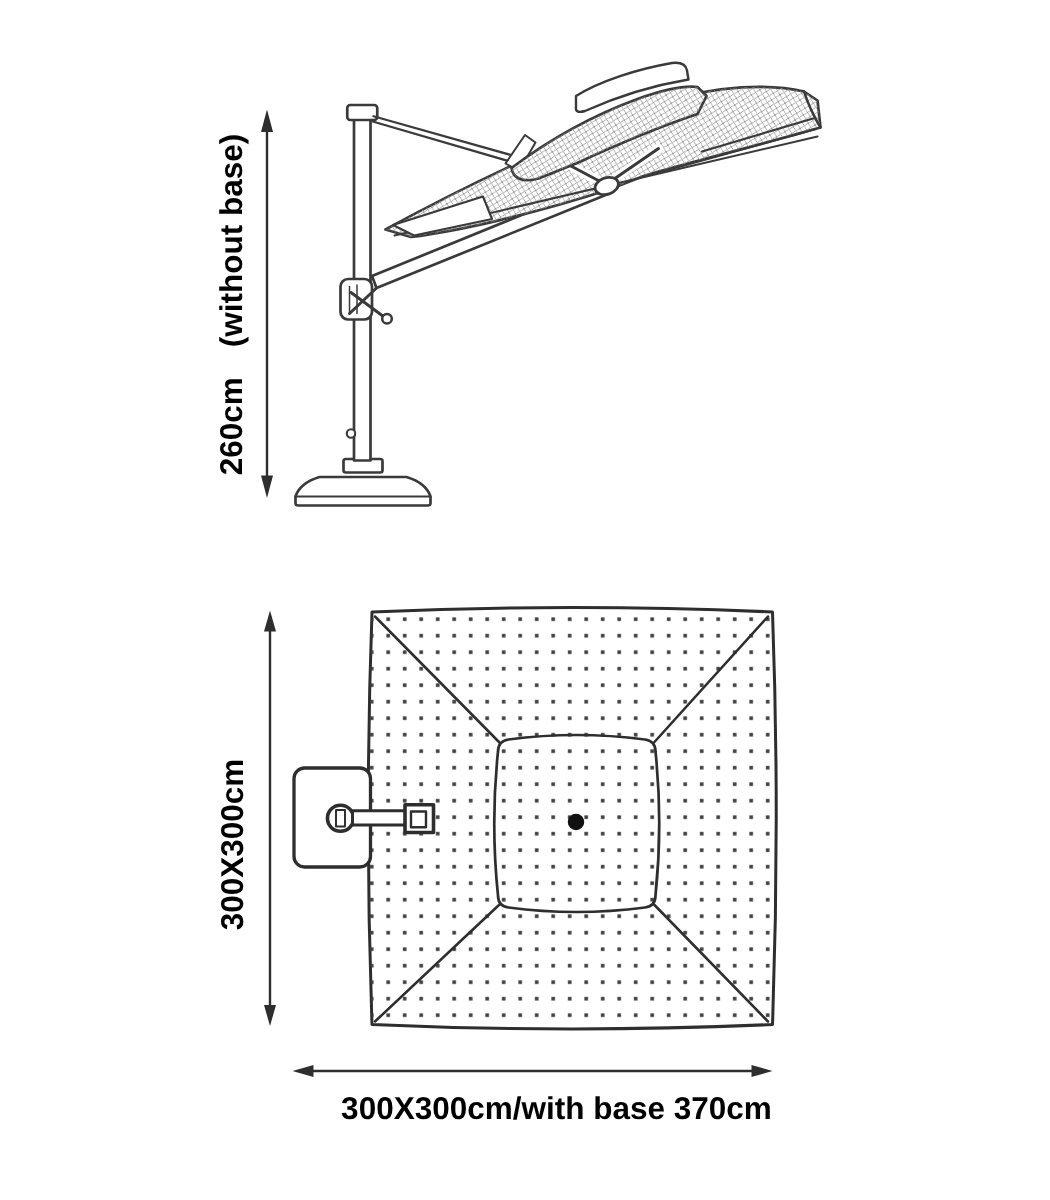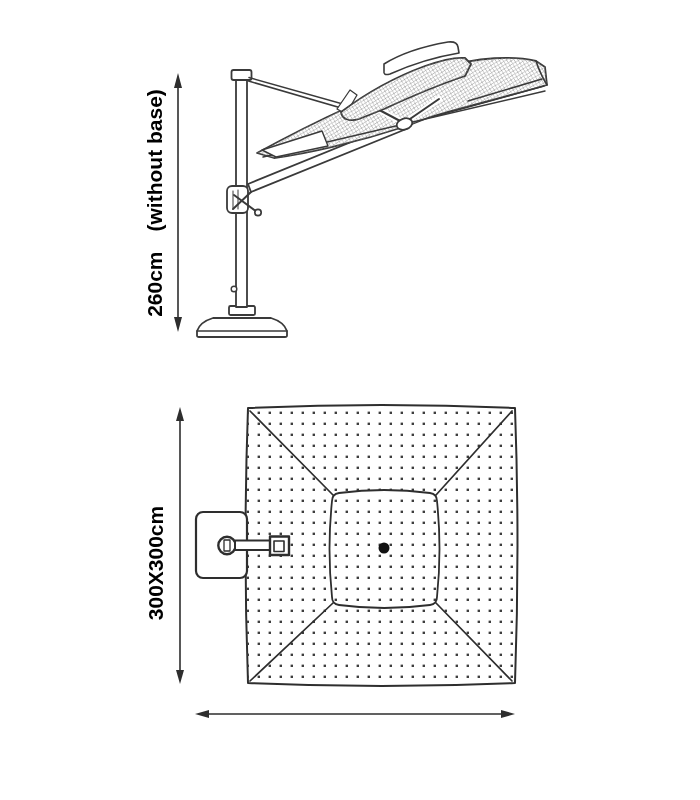--- a/index.html
+++ b/index.html
@@ -157,6 +157,9 @@
     <span>300X300cm</span>
   </div>
 
+  <div id="base-span-label" class="dim-label">
+    <span>300X300cm/with base 370cm</span>
+  </div>
 
 </div>
 

